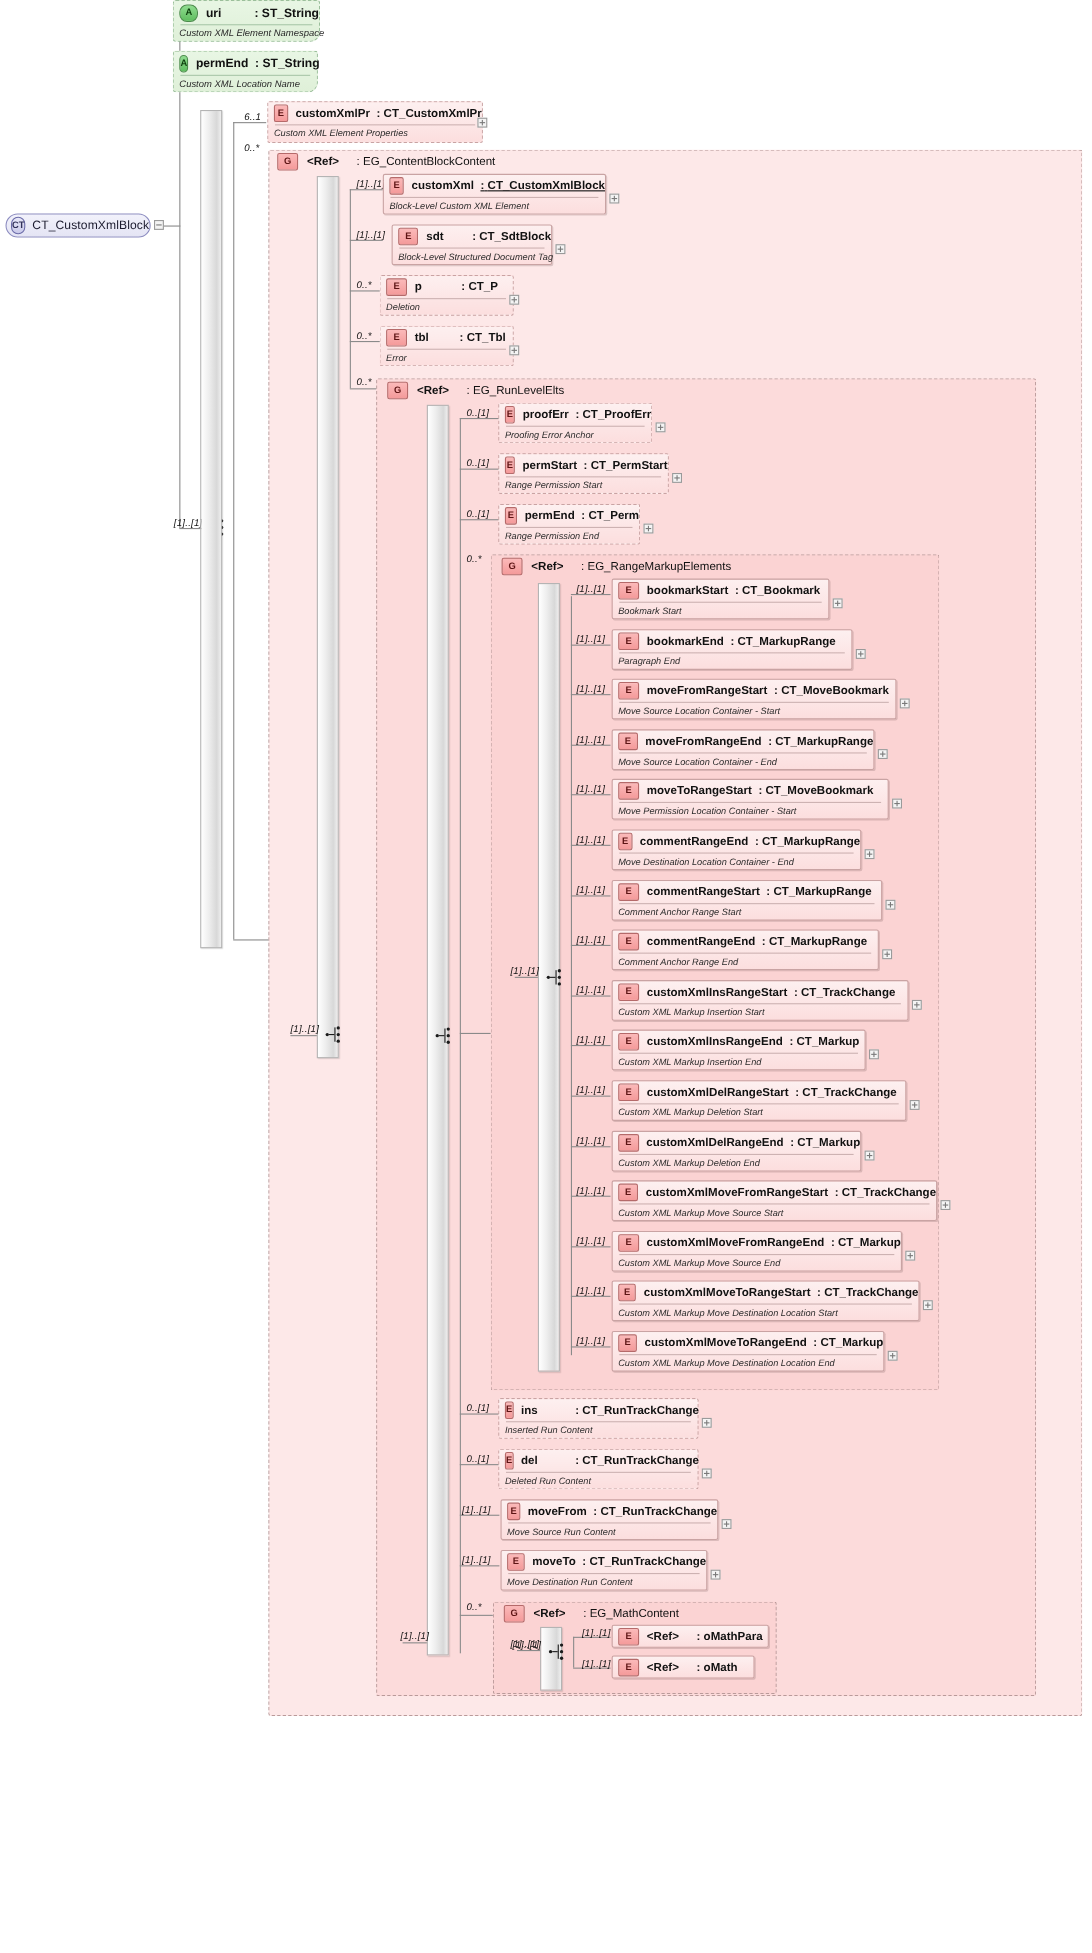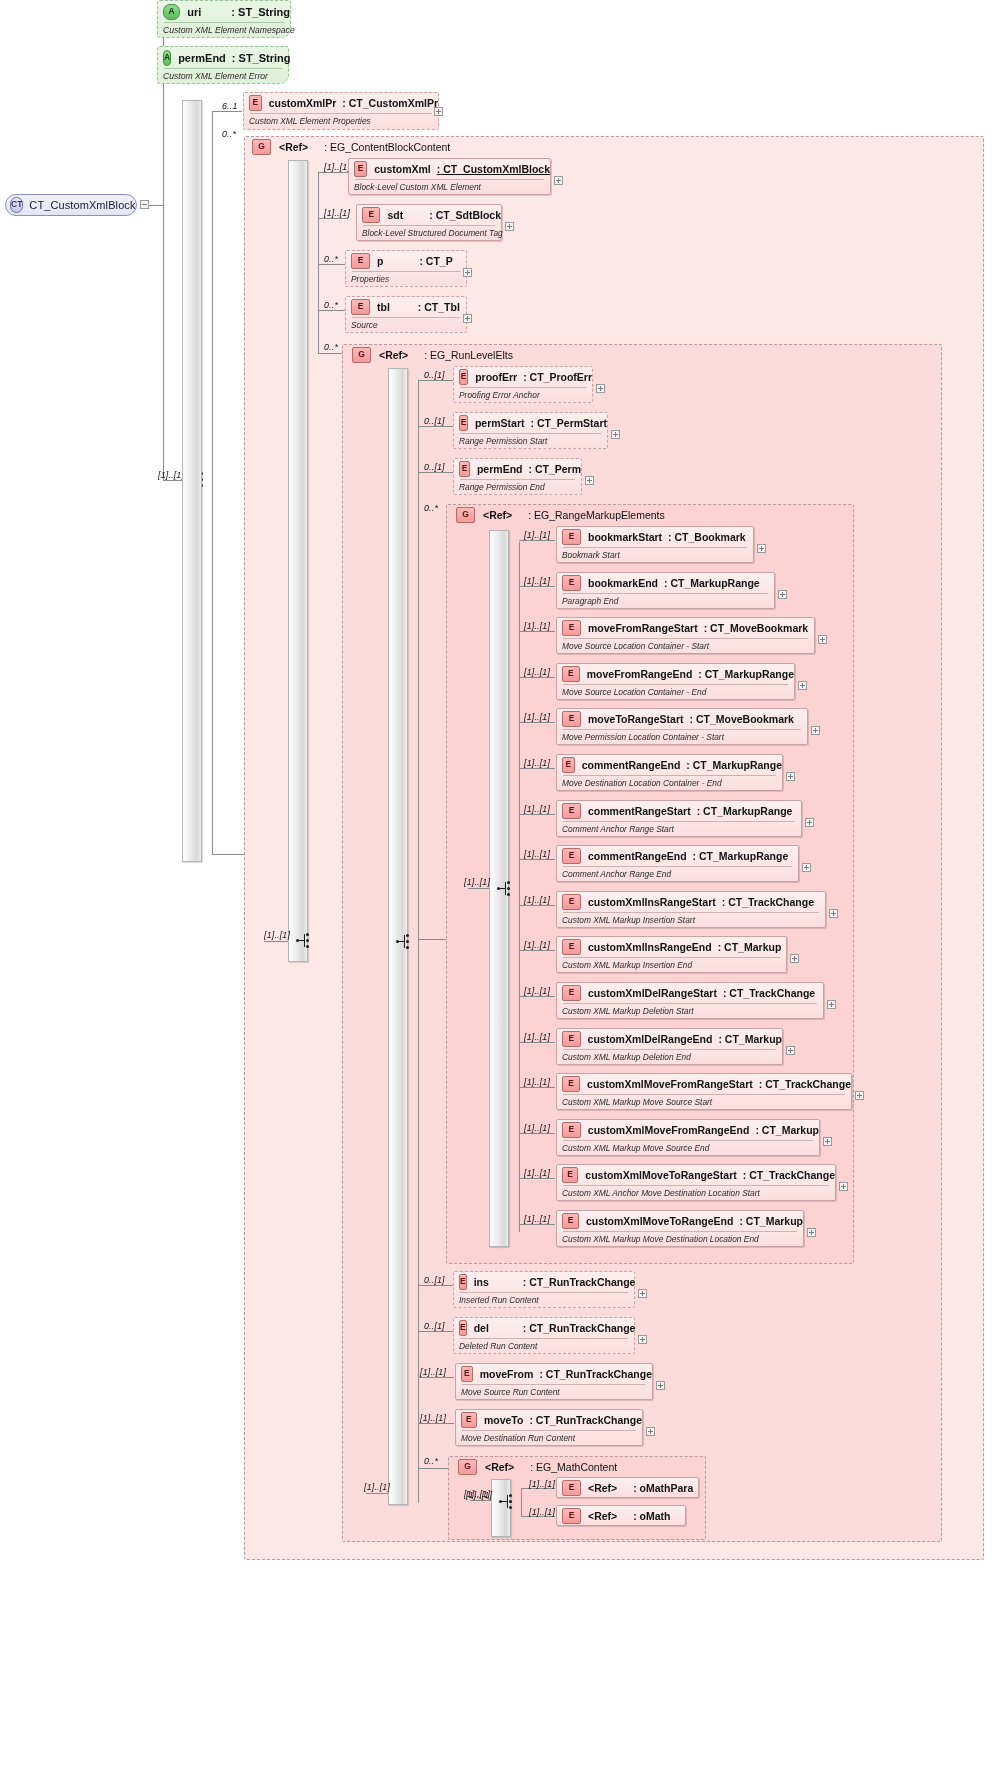--- a/index.html
+++ b/index.html
@@ -170,7 +170,7 @@
       </span>
     </div>
     <div class="attr-rule"></div>
-    <div class="attr-doc">Custom XML Element Error</div>
+    <div class="attr-doc">Custom XML Location Name</div>
   </div>
 
   <div class="ln lnv" style="left:163px;top:205px;height:275px;"></div>

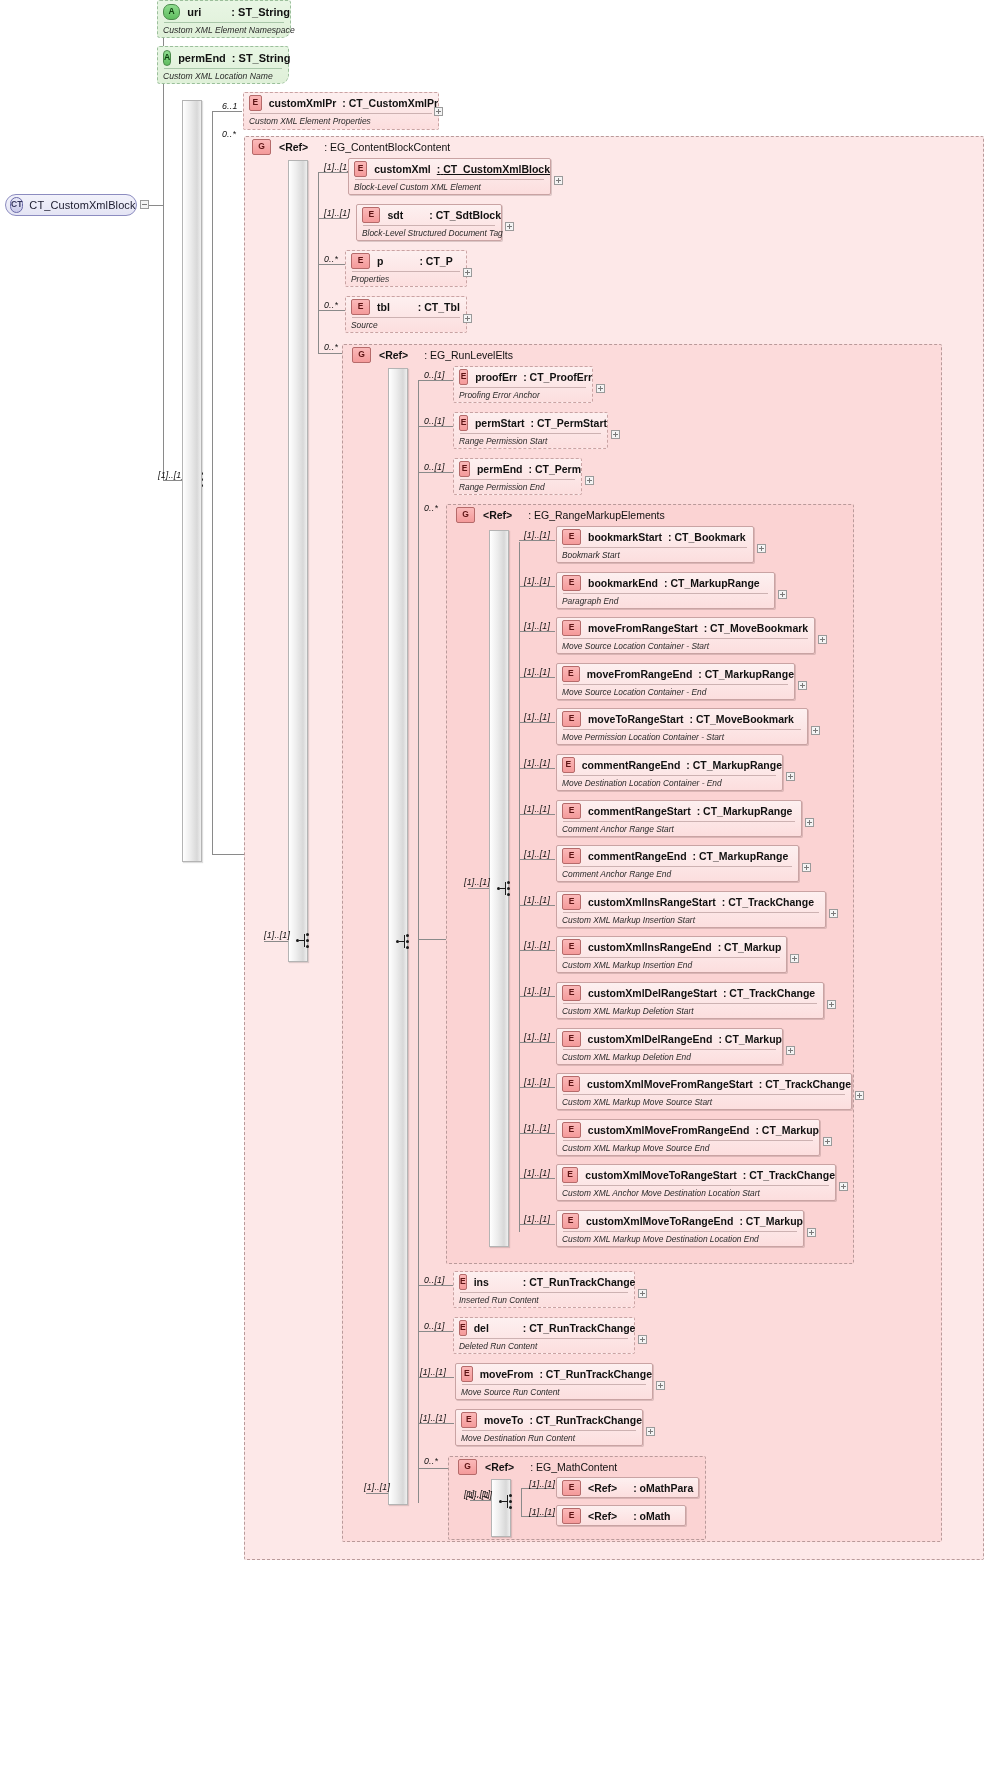--- a/index.html
+++ b/index.html
@@ -272,7 +272,7 @@
       </span>
     </div>
     <div class="el-rule"></div>
-    <div class="el-doc">Properties</div>
+    <div class="el-doc">Deletion</div>
   </div>
   <div class="plus" style="left:463px;top:268px;"></div>
 

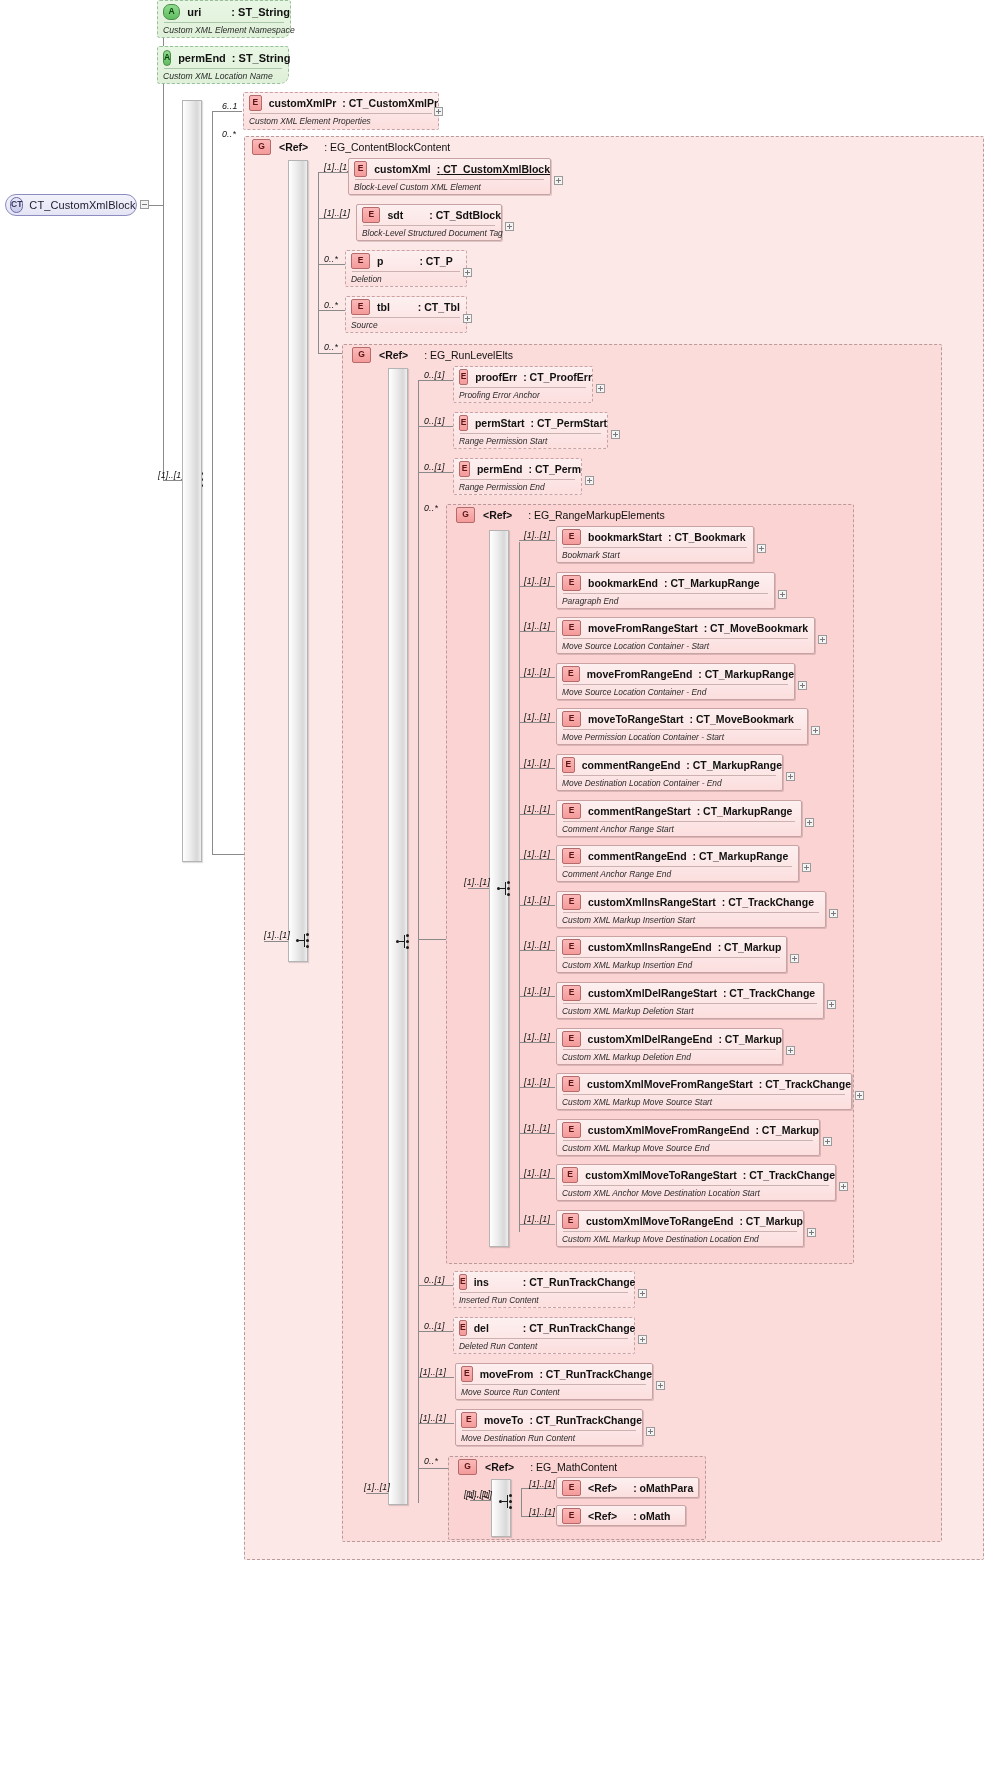--- a/index.html
+++ b/index.html
@@ -286,7 +286,7 @@
       </span>
     </div>
     <div class="el-rule"></div>
-    <div class="el-doc">Source</div>
+    <div class="el-doc">Error</div>
   </div>
   <div class="plus" style="left:463px;top:314px;"></div>
 

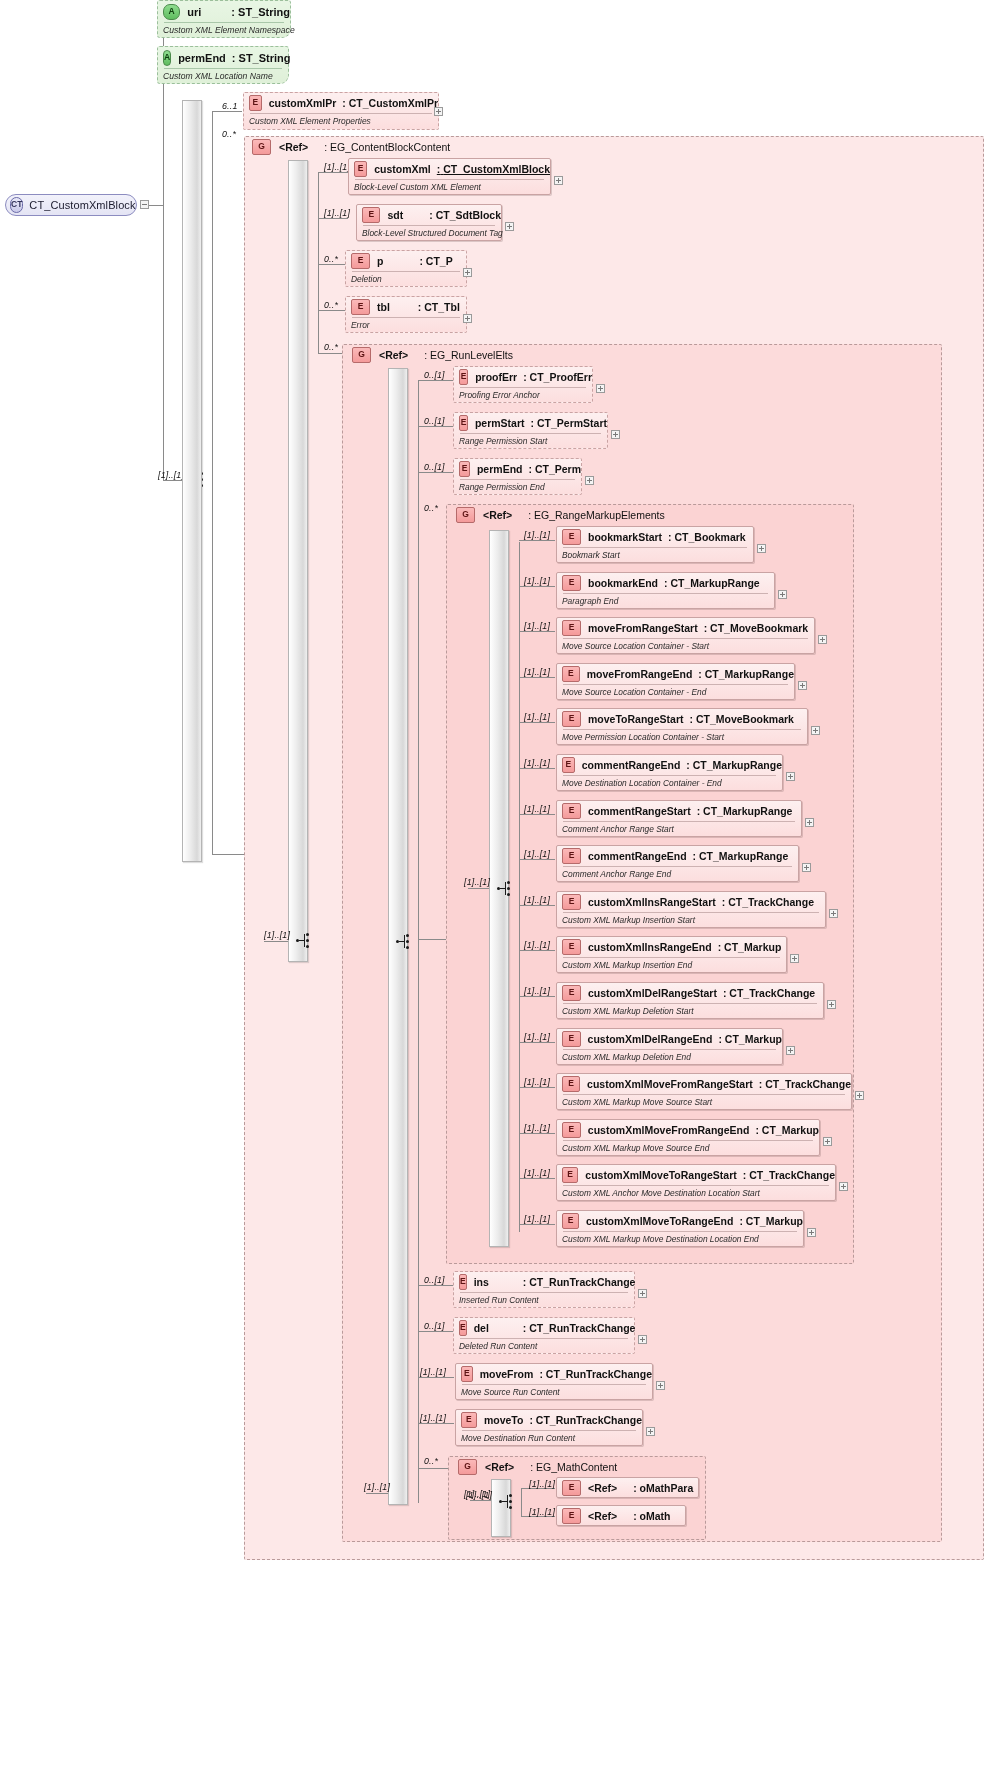--- a/index.html
+++ b/index.html
@@ -565,7 +565,7 @@
           <span class="el-type" style="margin-left: 6px;">: CT_TrackChange</span>
         </div>
         <div class="el-rule"></div>
-        <div class="el-doc">Custom XML Anchor Move Destination Location Start</div>
+        <div class="el-doc">Custom XML Markup Move Destination Location Start</div>
       </div>
       <div class="plus" style="left: 839px; top: 1182px;"></div>
       <div class="ln lnh" style="left: 519px; top: 1224px; width: 36px;"></div>

